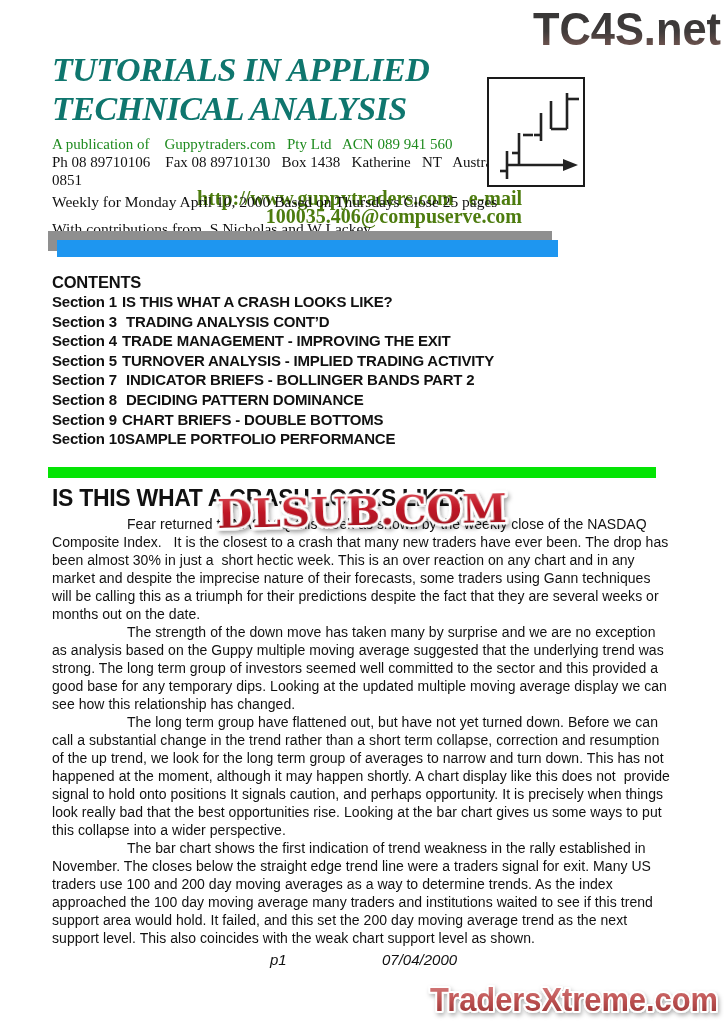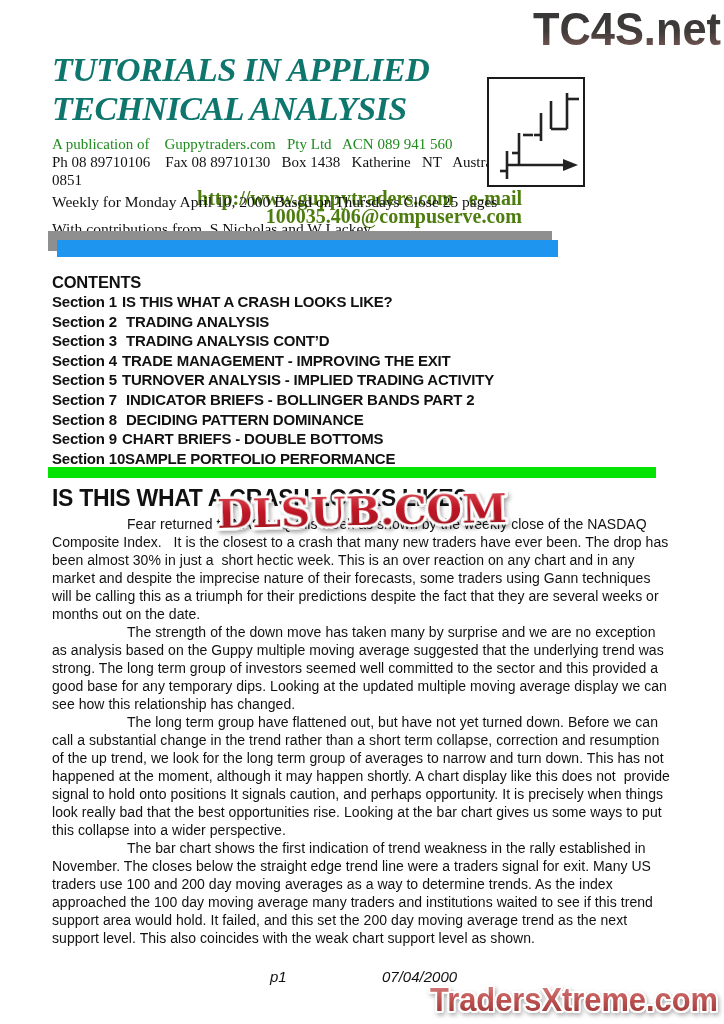--- a/index.html
+++ b/index.html
@@ -114,10 +114,6 @@
       <span class="toc-title">IS THIS WHAT A CRASH LOOKS LIKE?</span>
     </div>
     <div class="toc-row">
-      <span class="toc-label">Section 2</span>
-      <span class="toc-title"> TRADING ANALYSIS</span>
-    </div>
-    <div class="toc-row">
       <span class="toc-label">Section 3</span>
       <span class="toc-title"> TRADING ANALYSIS CONT’D</span>
     </div>

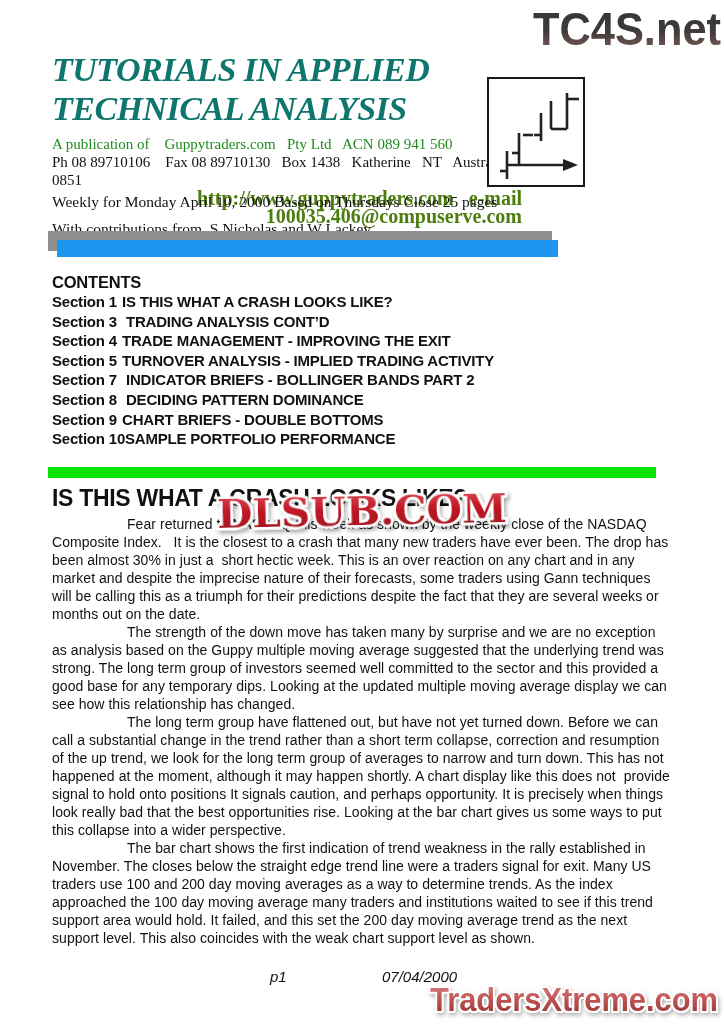--- a/index.html
+++ b/index.html
@@ -46,7 +46,7 @@
                    margin:0 0 4px 0;}
   .article p{margin:0;font-size:14px;line-height:18px;text-indent:75px;
              white-space:pre-wrap;letter-spacing:0.05px;}
-  .footer-line{position:relative;height:22px;margin-top:21px;font-style:italic;font-size:15px;}
+  .footer-line{position:relative;height:22px;margin-top:4px;font-style:italic;font-size:15px;}
   .footer-line .pnum{position:absolute;left:218px;}
   .footer-line .pdate{position:absolute;left:330px;}
 

